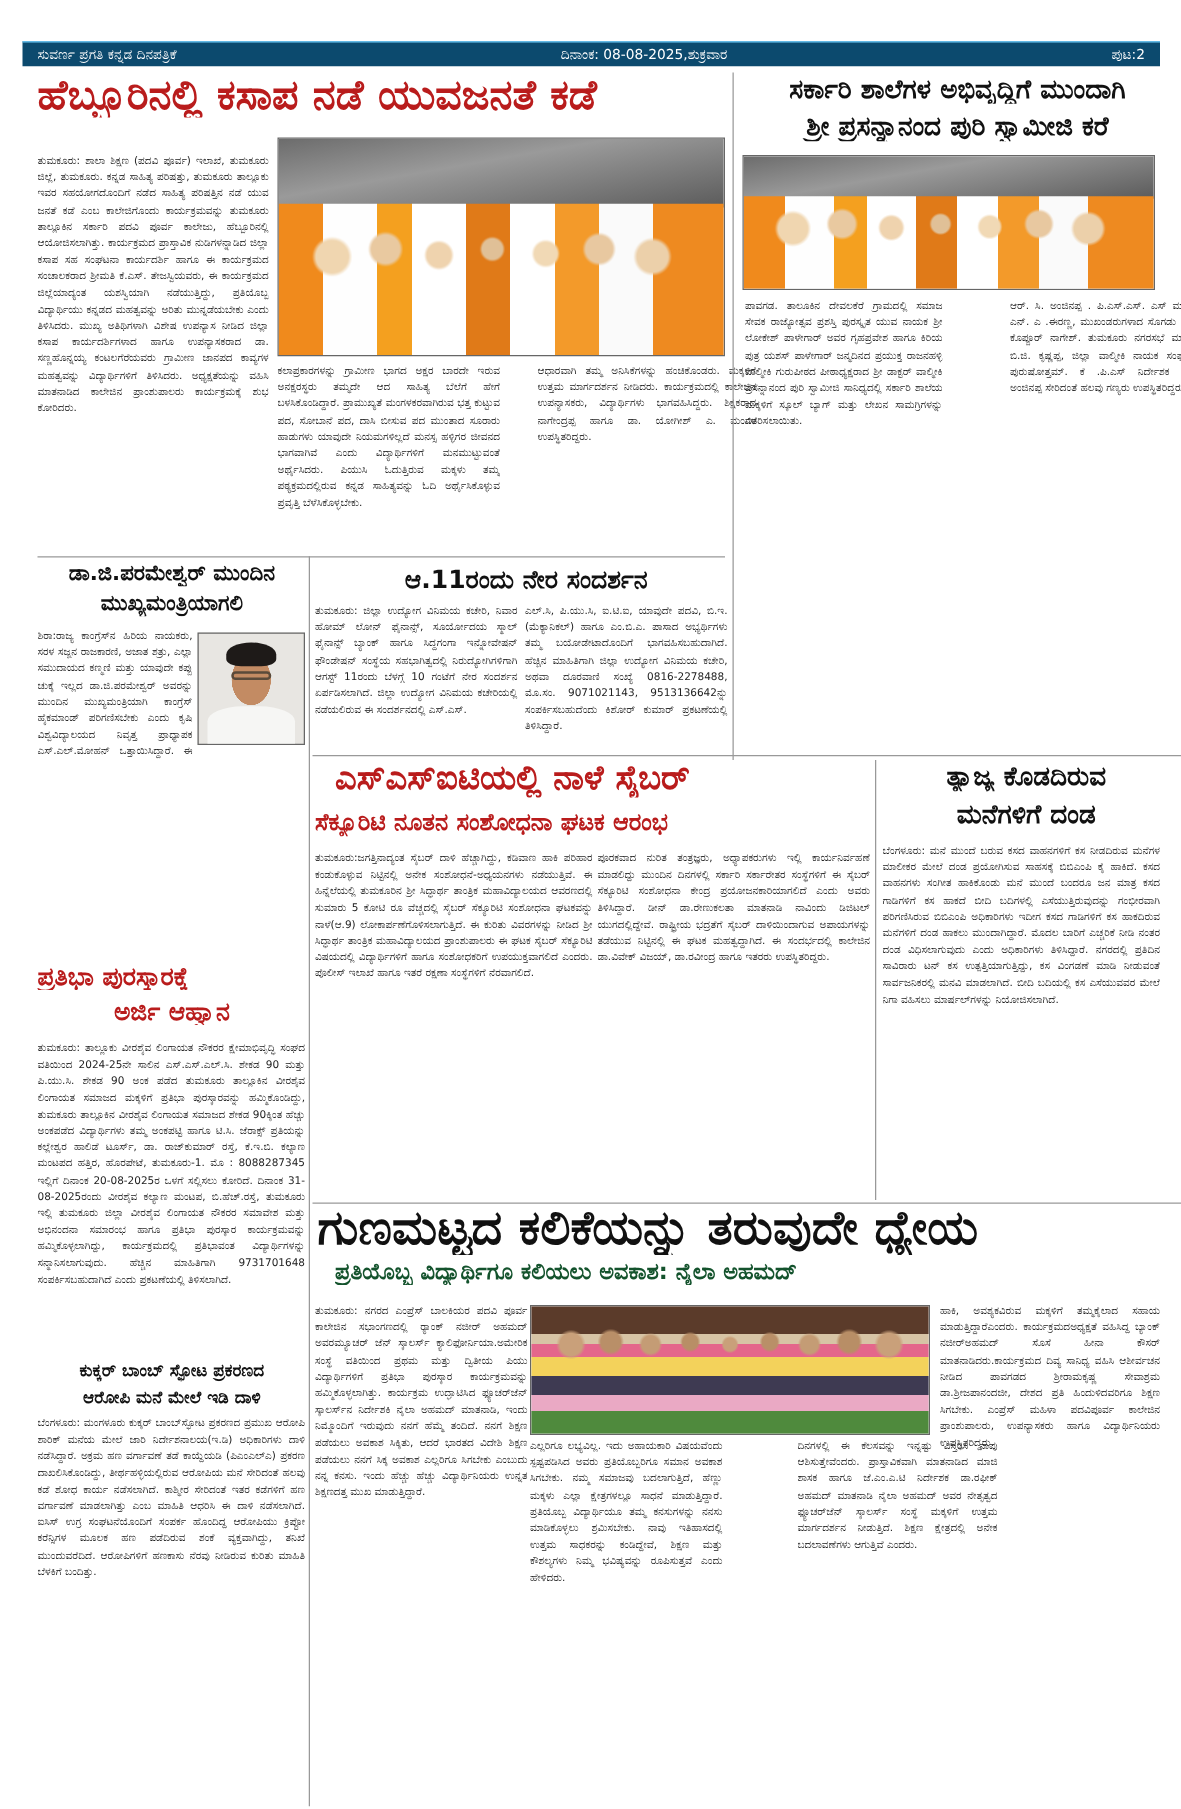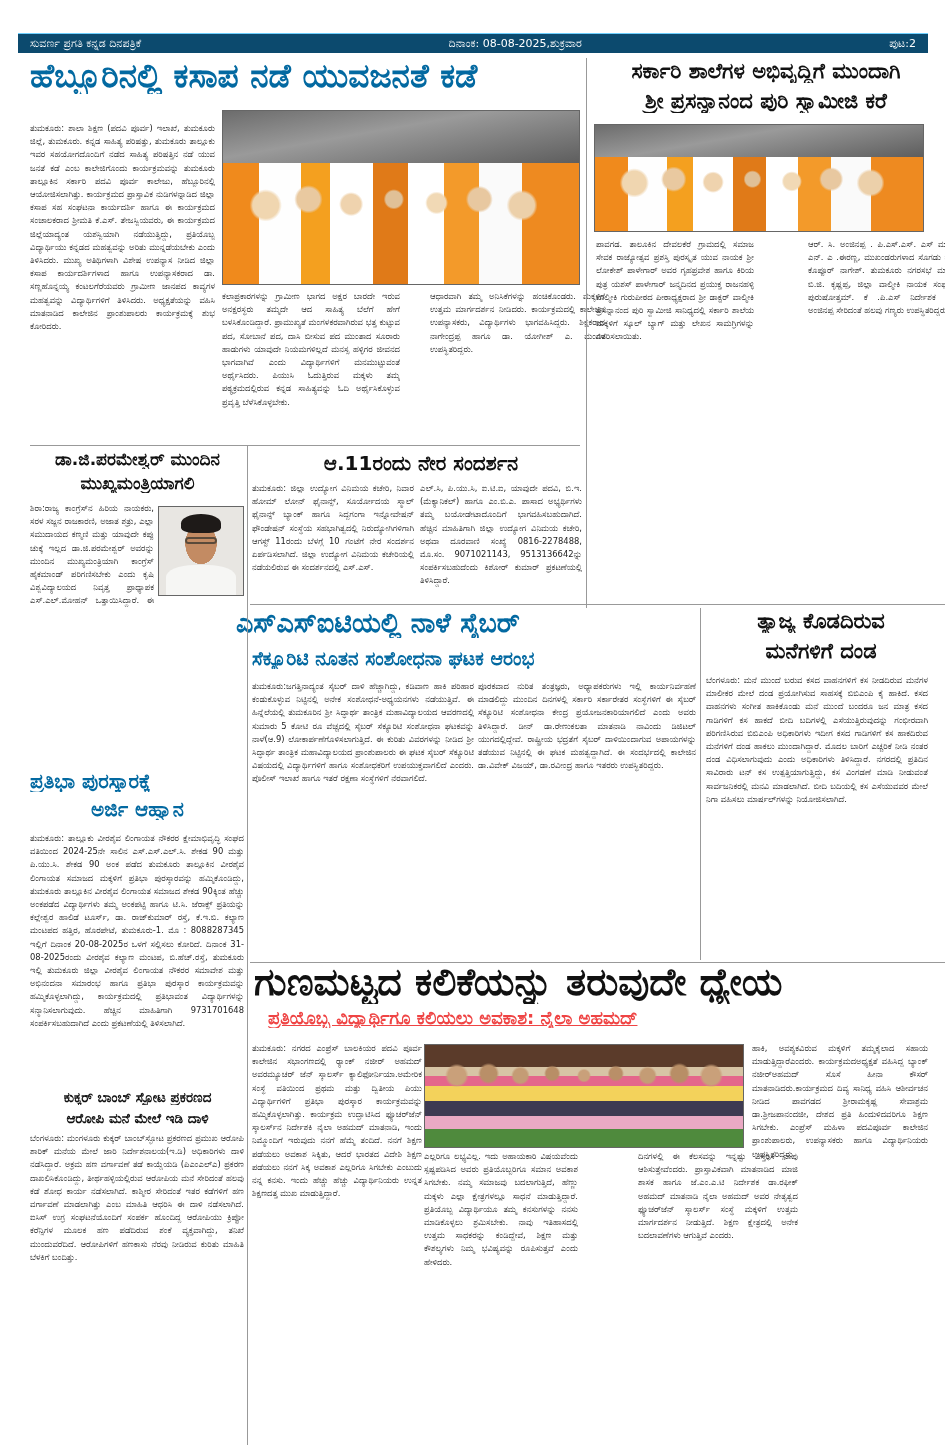--- a/index.html
+++ b/index.html
@@ -16,7 +16,7 @@
 
   .abs { position: absolute; }
   .headline { font-weight: bold; white-space: nowrap; overflow: hidden; line-height: 1.1; }
-  .red { color: #0369a1; }
+  .red { color: #b91c1c; }
   .pink { color: #ef4444; text-decoration: underline; }
   .black { color: #111; }
 

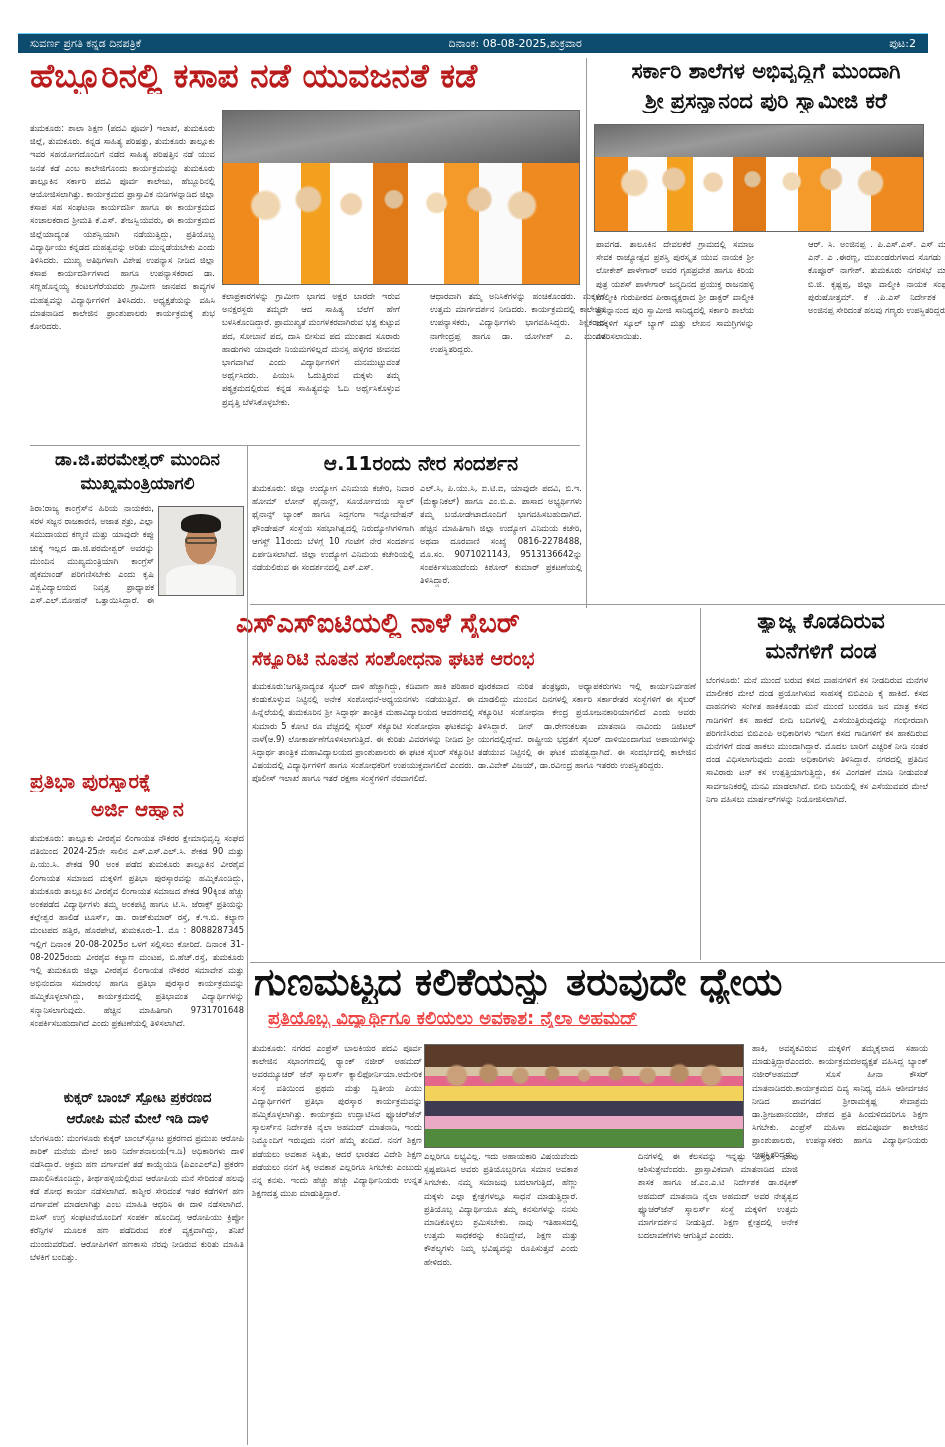--- a/index.html
+++ b/index.html
@@ -131,7 +131,7 @@
 <div class="rule-h" style="left:250px;top:604px;width:695px;"></div>
 
 <div>
-  <div class="abs headline red" style="left:236px;top:608px;width:450px;font-size:27px;">ಎಸ್‌ಎಸ್‌ಐಟಿಯಲ್ಲಿ ನಾಳೆ ಸೈಬರ್</div>
+  <div class="abs headline red" style="left:268px;top:608px;width:450px;font-size:27px;">ಎಸ್‌ಎಸ್‌ಐಟಿಯಲ್ಲಿ ನಾಳೆ ಸೈಬರ್</div>
   <div class="abs headline red" style="left:252px;top:648px;width:450px;font-size:19px;">ಸೆಕ್ಯೂರಿಟಿ ನೂತನ ಸಂಶೋಧನಾ ಘಟಕ ಆರಂಭ</div>
   <div class="abs body-text" style="left:252px;top:680px;width:222px;height:278px;">ತುಮಕೂರು:ಜಗತ್ತಿನಾದ್ಯಂತ ಸೈಬರ್ ದಾಳಿ ಹೆಚ್ಚಾಗಿದ್ದು, ಕಡಿವಾಣ ಹಾಕಿ ಪರಿಹಾರ ಕಂಡುಕೊಳ್ಳುವ ನಿಟ್ಟಿನಲ್ಲಿ ಅನೇಕ ಸಂಶೋಧನೆ-ಅಧ್ಯಯನಗಳು ನಡೆಯುತ್ತಿವೆ. ಈ ಹಿನ್ನೆಲೆಯಲ್ಲಿ ತುಮಕೂರಿನ ಶ್ರೀ ಸಿದ್ಧಾರ್ಥ ತಾಂತ್ರಿಕ ಮಹಾವಿದ್ಯಾಲಯದ ಆವರಣದಲ್ಲಿ ಸುಮಾರು 5 ಕೋಟಿ ರೂ ವೆಚ್ಚದಲ್ಲಿ ಸೈಬರ್ ಸೆಕ್ಯೂರಿಟಿ ಸಂಶೋಧನಾ ಘಟಕವನ್ನು ನಾಳೆ(ಆ.9) ಲೋಕಾರ್ಪಣೆಗೊಳಿಸಲಾಗುತ್ತಿದೆ. ಈ ಕುರಿತು ವಿವರಗಳನ್ನು ನೀಡಿದ ಶ್ರೀ ಸಿದ್ಧಾರ್ಥ ತಾಂತ್ರಿಕ ಮಹಾವಿದ್ಯಾಲಯದ ಪ್ರಾಂಶುಪಾಲರು ಈ ಘಟಕ ಸೈಬರ್ ಸೆಕ್ಯೂರಿಟಿ ವಿಷಯದಲ್ಲಿ ವಿದ್ಯಾರ್ಥಿಗಳಿಗೆ ಹಾಗೂ ಸಂಶೋಧಕರಿಗೆ ಉಪಯುಕ್ತವಾಗಲಿದೆ ಎಂದರು. ಪೊಲೀಸ್ ಇಲಾಖೆ ಹಾಗೂ ಇತರೆ ರಕ್ಷಣಾ ಸಂಸ್ಥೆಗಳಿಗೆ ನೆರವಾಗಲಿದೆ.</div>
   <div class="abs body-text" style="left:478px;top:680px;width:218px;height:278px;">ಪೂರಕವಾದ ನುರಿತ ತಂತ್ರಜ್ಞರು, ಅಧ್ಯಾಪಕರುಗಳು ಇಲ್ಲಿ ಕಾರ್ಯನಿರ್ವಹಣೆ ಮಾಡಲಿದ್ದು ಮುಂದಿನ ದಿನಗಳಲ್ಲಿ ಸರ್ಕಾರಿ ಸರ್ಕಾರೇತರ ಸಂಸ್ಥೆಗಳಿಗೆ ಈ ಸೈಬರ್ ಸೆಕ್ಯೂರಿಟಿ ಸಂಶೋಧನಾ ಕೇಂದ್ರ ಪ್ರಯೋಜನಕಾರಿಯಾಗಲಿದೆ ಎಂದು ಅವರು ತಿಳಿಸಿದ್ದಾರೆ. ಡೀನ್ ಡಾ.ರೇಣುಕಲತಾ ಮಾತನಾಡಿ ನಾವಿಂದು ಡಿಜಿಟಲ್ ಯುಗದಲ್ಲಿದ್ದೇವೆ. ರಾಷ್ಟ್ರೀಯ ಭದ್ರತೆಗೆ ಸೈಬರ್ ದಾಳಿಯಿಂದಾಗುವ ಅಪಾಯಗಳನ್ನು ತಡೆಯುವ ನಿಟ್ಟಿನಲ್ಲಿ ಈ ಘಟಕ ಮಹತ್ವದ್ದಾಗಿದೆ. ಈ ಸಂದರ್ಭದಲ್ಲಿ ಕಾಲೇಜಿನ ಡಾ.ವಿವೇಕ್ ವಿಜಯ್, ಡಾ.ರವೀಂದ್ರ ಹಾಗೂ ಇತರರು ಉಪಸ್ಥಿತರಿದ್ದರು.</div>

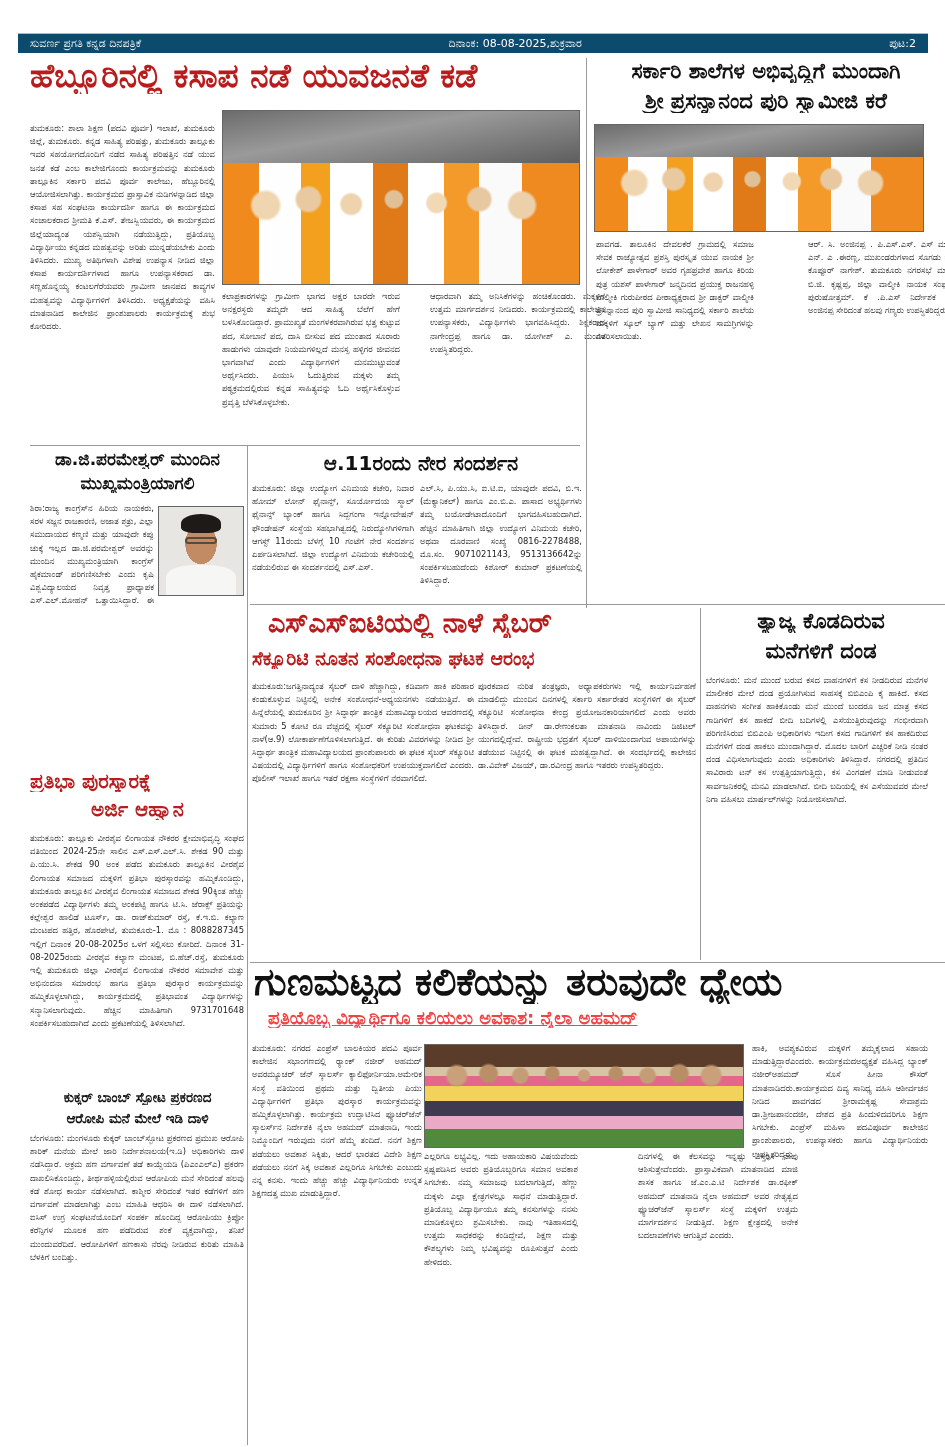--- a/index.html
+++ b/index.html
@@ -17,7 +17,7 @@
   .abs { position: absolute; }
   .headline { font-weight: bold; white-space: nowrap; overflow: hidden; line-height: 1.1; }
   .red { color: #b91c1c; }
-  .pink { color: #ef4444; text-decoration: underline; }
+  .pink { color: #14532d; }
   .black { color: #111; }
 
   .body-text {

